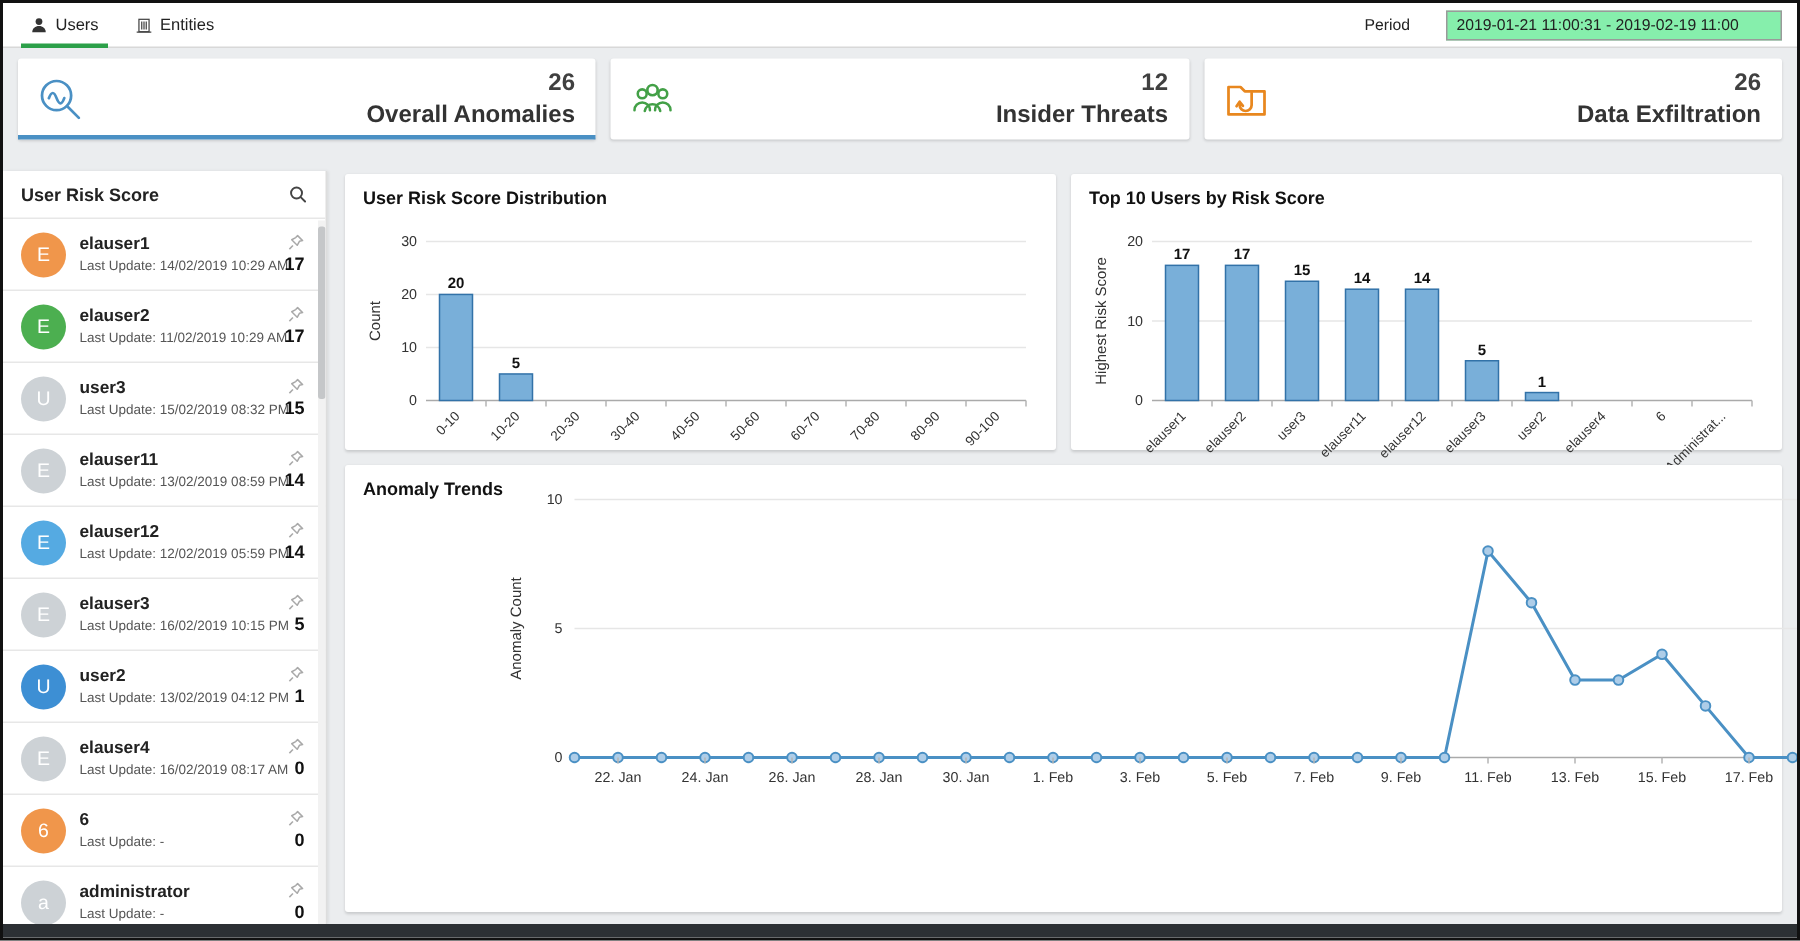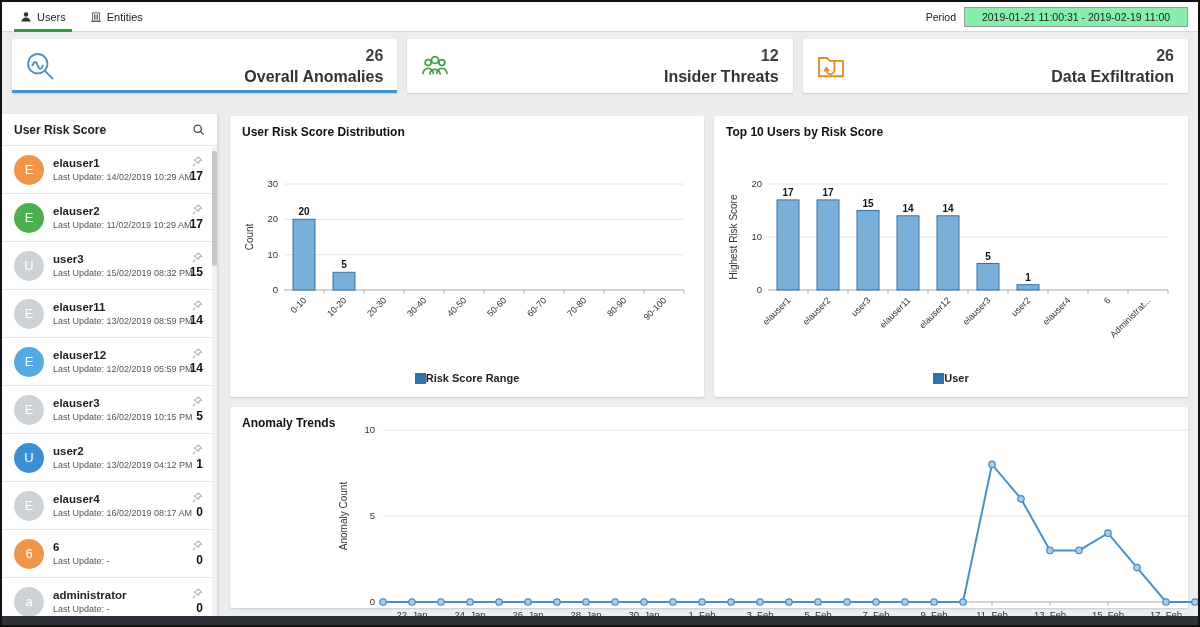--- a/index.html
+++ b/index.html
@@ -9,7 +9,7 @@
 
   
   .topbar { height:30px; background:#fff; border-bottom:1px solid #d8d8d8;
-            display:flex; justify-content:space-between; align-items:center; padding:0 10px 0 6px; flex:0 0 auto;text-align:center;}
+            display:flex; justify-content:space-between; align-items:center; padding:0 10px 0 6px; flex:0 0 auto;}
   .tabs { display:flex; height:30px; }
   .tab { display:flex; align-items:center; gap:5px; font-size:11px; color:#222;
          padding:0 12px; position:relative; cursor:pointer; }

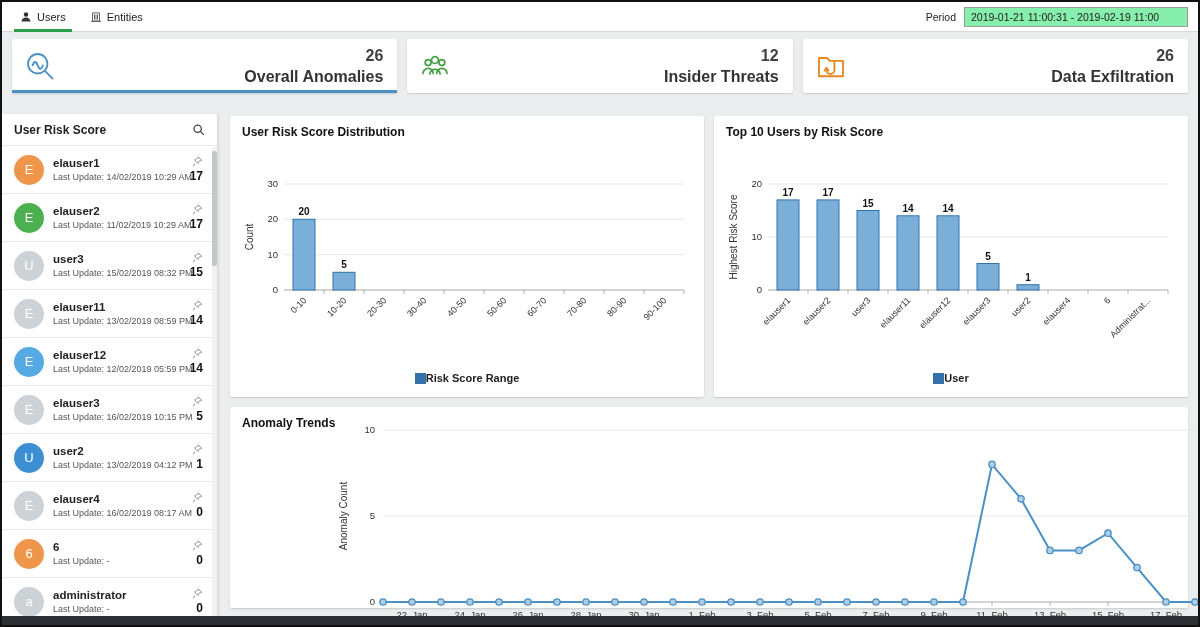--- a/index.html
+++ b/index.html
@@ -14,7 +14,7 @@
   .tab { display:flex; align-items:center; gap:5px; font-size:11px; color:#222;
          padding:0 12px; position:relative; cursor:pointer; }
   .tab.active::after { content:""; position:absolute; left:6px; right:6px; bottom:0; height:3px; background:#2ca049; }
-  .period { display:flex; align-items:center; gap:8px; font-size:10.5px; color:#222; }
+  .period { display:flex; align-items:center; gap:24px; font-size:10.5px; color:#222; }
   .period-input { border:1px solid #9a9a9a; background:#86efac; padding:3px 6px; font-size:10.5px;
                   width:224px; white-space:nowrap; overflow:hidden; }
 

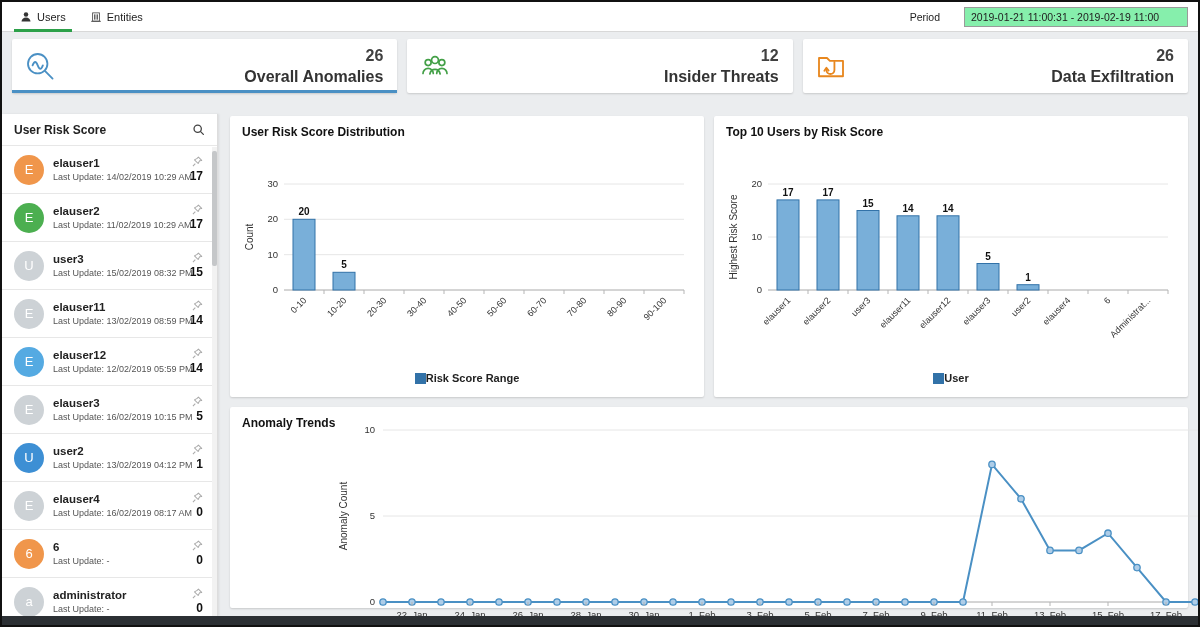--- a/index.html
+++ b/index.html
@@ -48,7 +48,7 @@
   .main { flex:1; display:flex; flex-direction:column; gap:10px; padding:2px 10px 8px 12px; overflow:hidden; }
   .row2 { display:flex; gap:10px; flex:0 0 auto; }
   .panel { background:#fff; border-radius:2px; box-shadow:0 1px 2px rgba(0,0,0,.15); padding:9px 12px; }
-  .row2 .panel { flex:1; height:281px; display:flex; flex-direction:column;justify-content:space-between; }
+  .row2 .panel { flex:1; height:184px; display:flex; flex-direction:column; }
   .panel h3 { font-size:12px; font-weight:bold; color:#111; margin-bottom:2px; flex:0 0 auto; }
   .chart-sm { height:182px; width:100%; }
   .panel.trends { flex:1; display:flex; min-height:0; }

